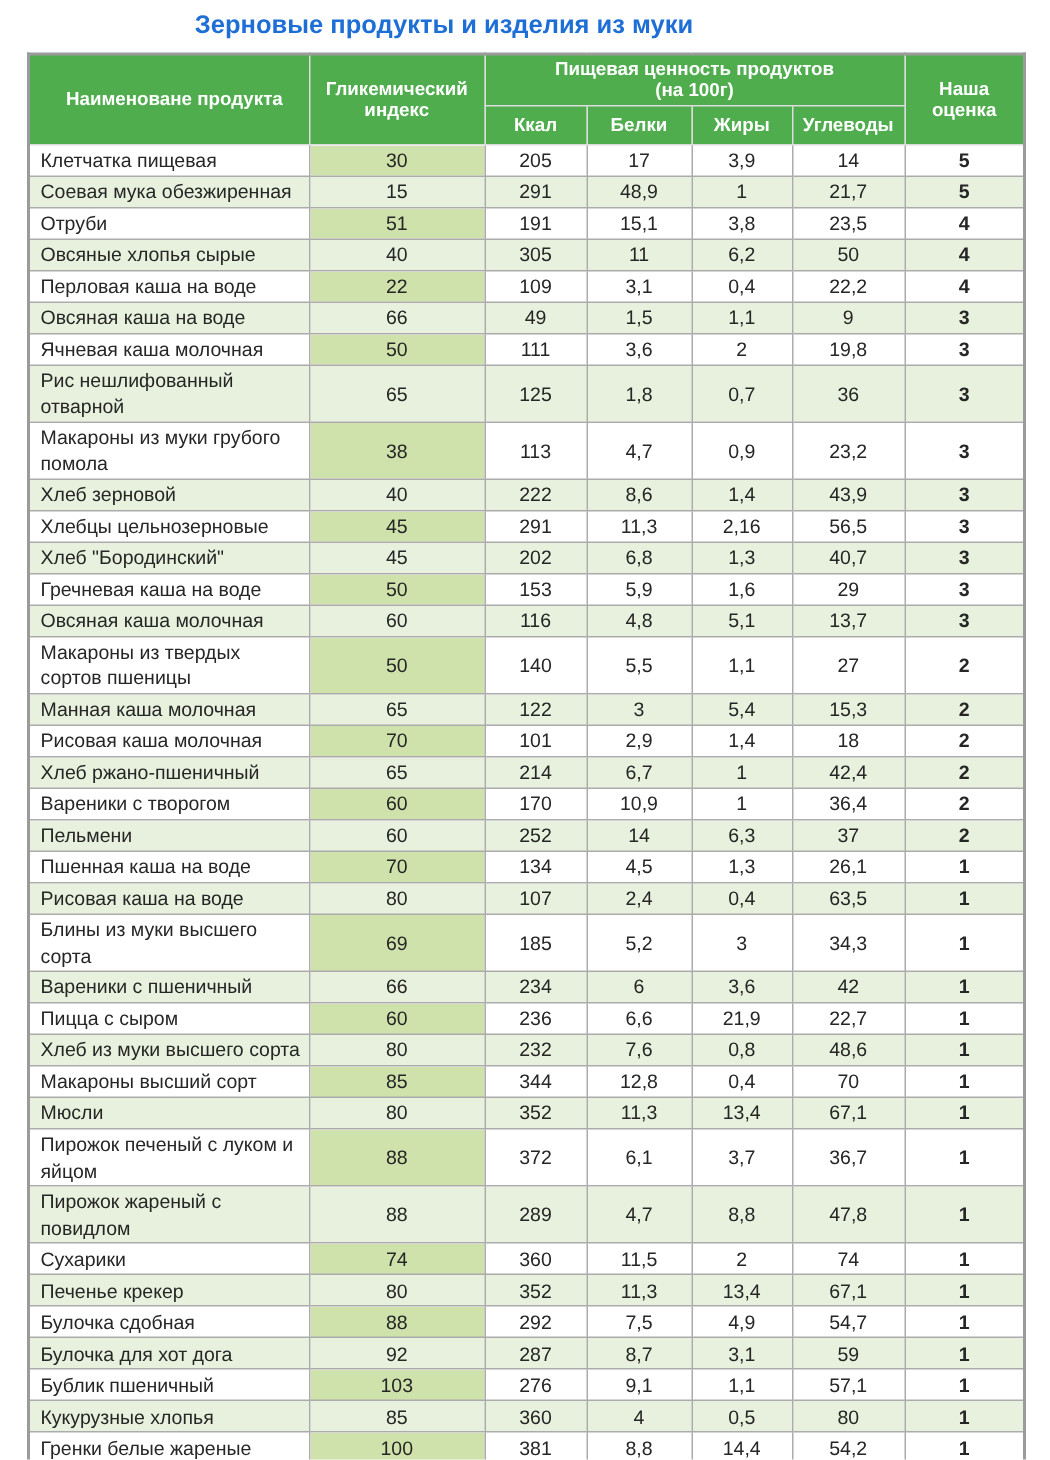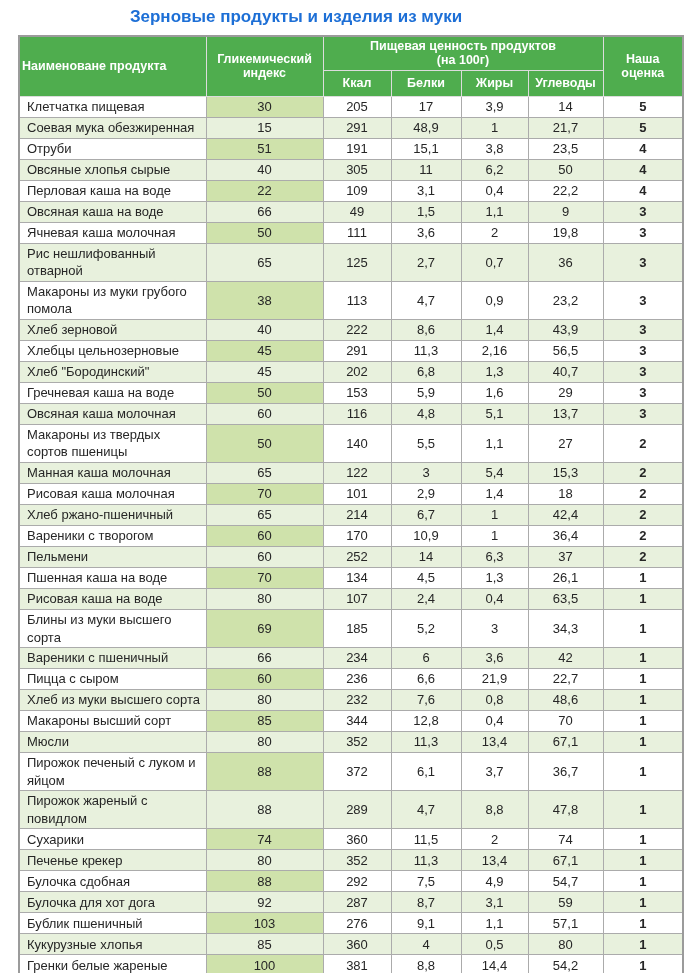--- a/index.html
+++ b/index.html
@@ -41,7 +41,7 @@
   }
   thead th.th-name {
     text-align: left;
-    padding-left: 2px;
+    padding-left: 24px;
   }
   thead tr.top-header th {
     height: 27px;

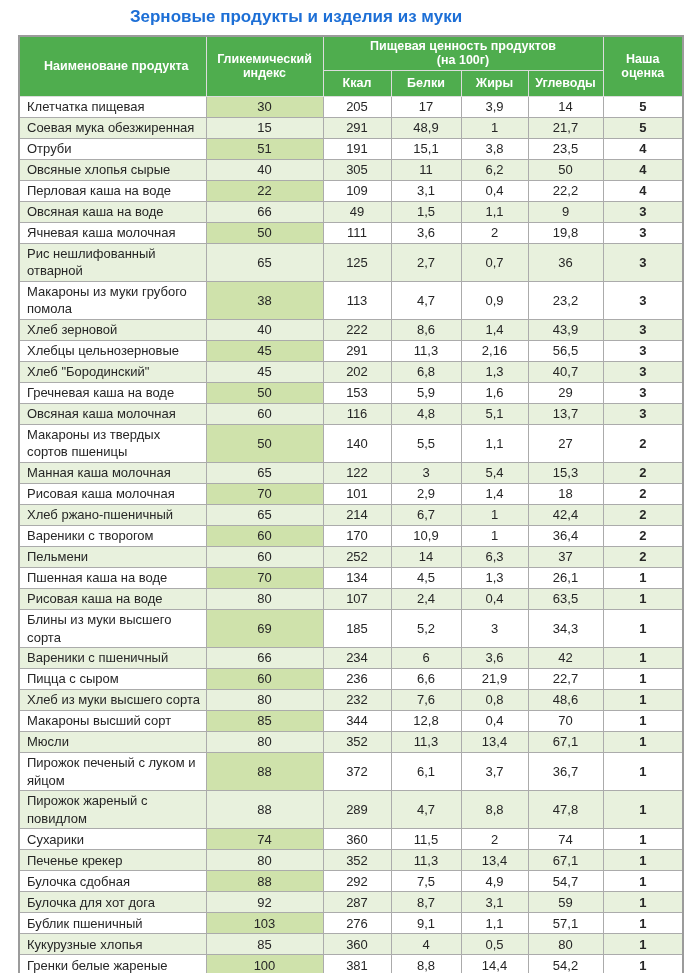--- a/index.html
+++ b/index.html
@@ -177,7 +177,7 @@
           <td class="col-name">Рис нешлифованный отварной</td>
           <td class="col-gi">65</td>
           <td class="col-num">125</td>
-          <td class="col-num">2,7</td>
+          <td class="col-num">1,8</td>
           <td class="col-num">0,7</td>
           <td class="col-num">36</td>
           <td class="col-rating">3</td>

